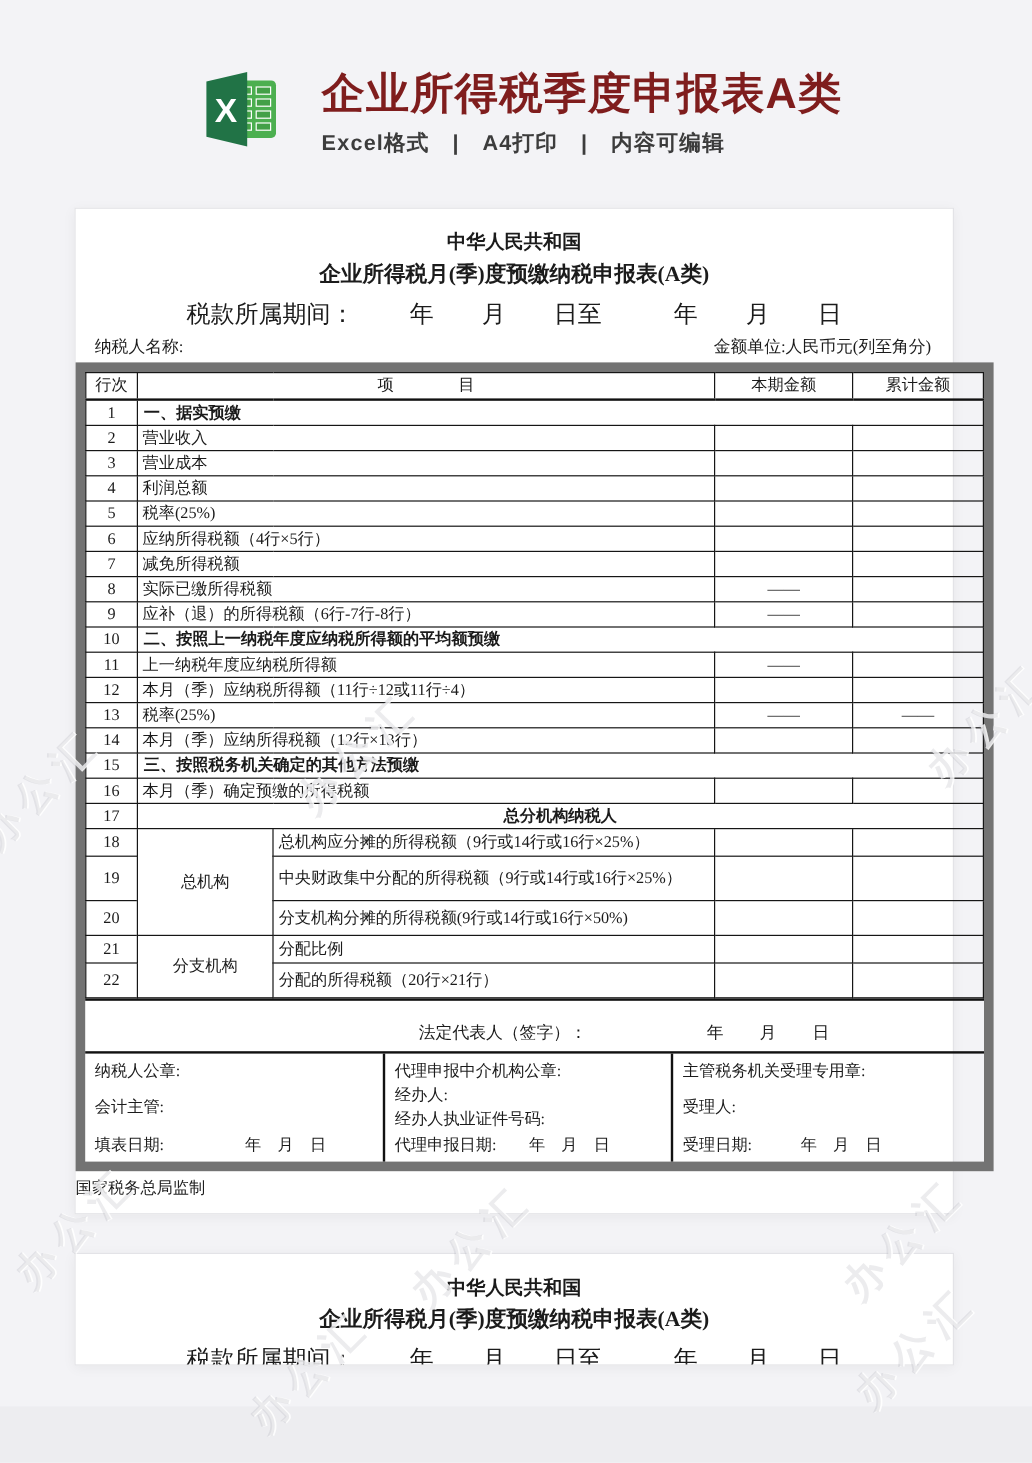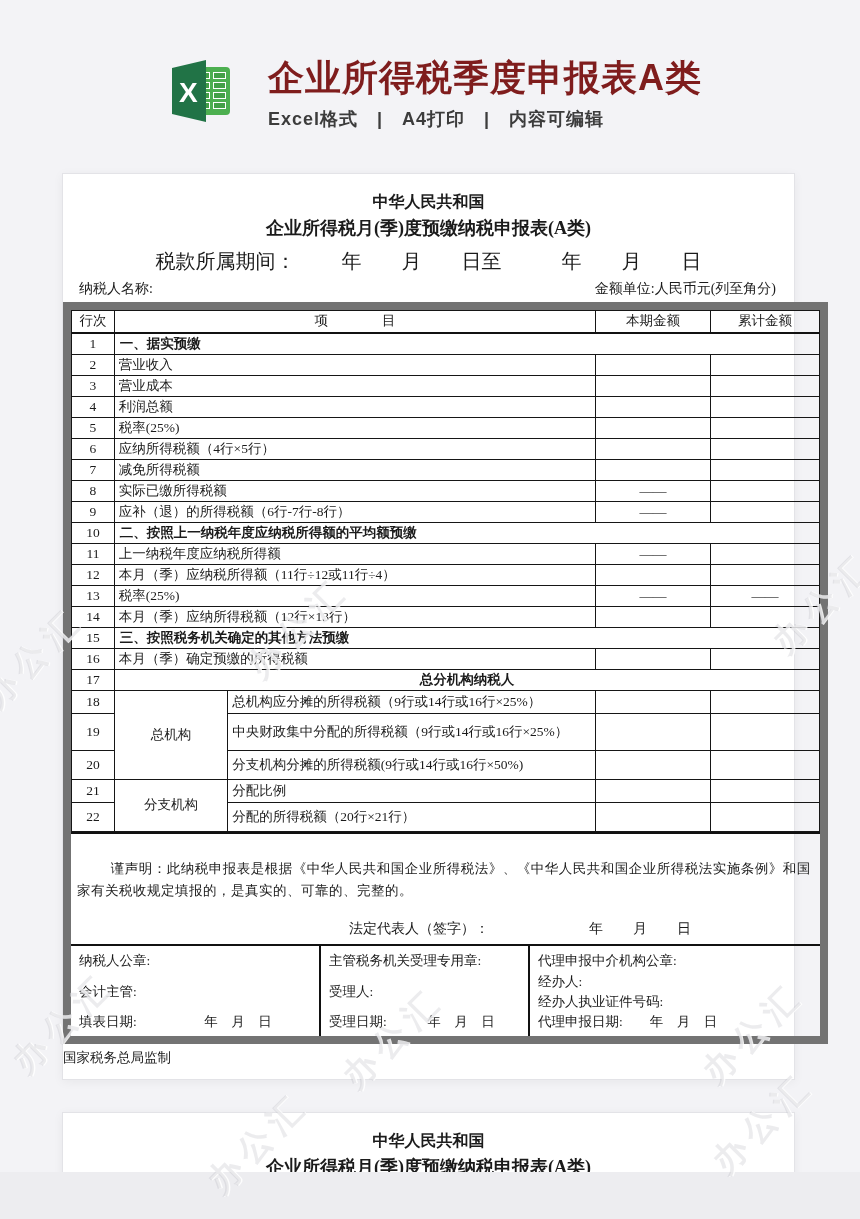--- a/index.html
+++ b/index.html
@@ -287,7 +287,6 @@
     </table>
 
     <div class="decl-block">
-      <p class="decl">谨声明：此纳税申报表是根据《中华人民共和国企业所得税法》、《中华人民共和国企业所得税法实施条例》和国家有关税收规定填报的，是真实的、可靠的、完整的。</p>
       <div class="legal-row">
         <span class="lr-label">法定代表人（签字）：</span>
         <span class="lr-date">年　月　日</span>

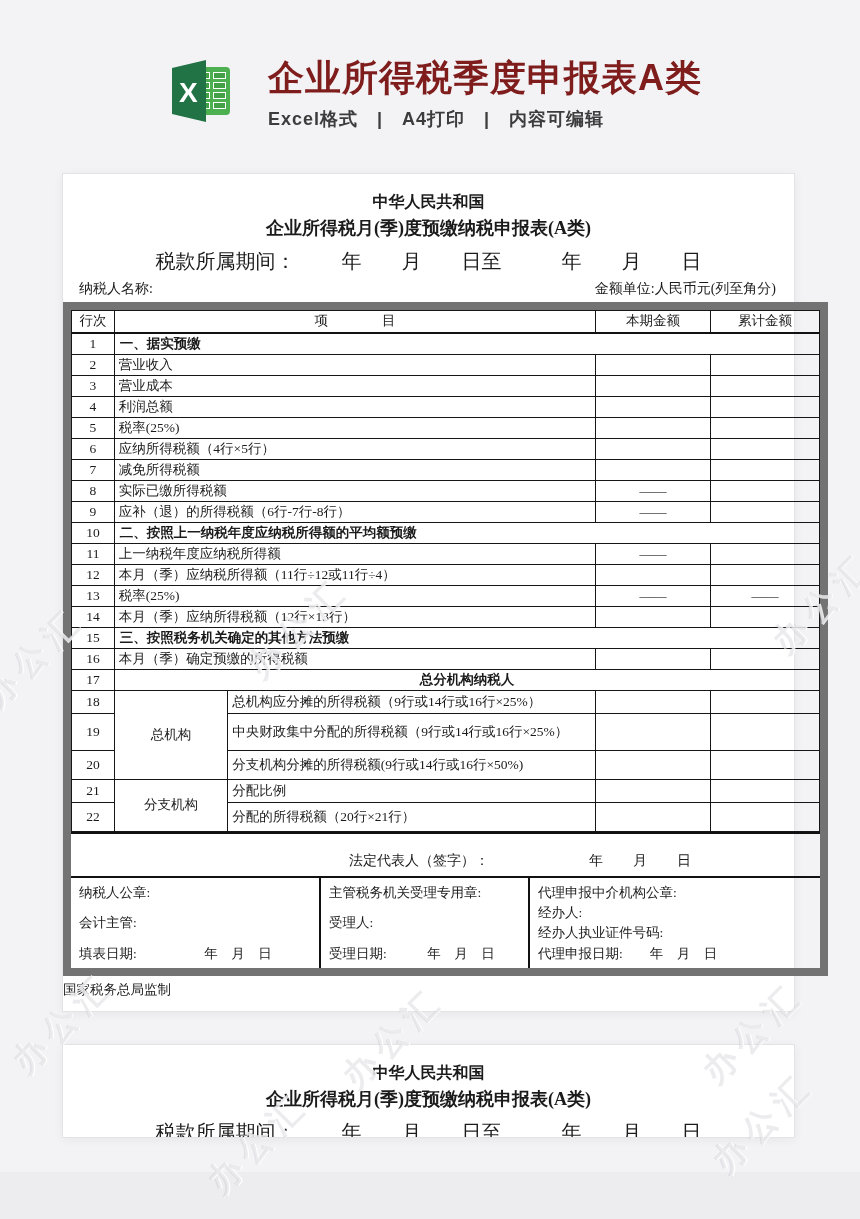--- a/index.html
+++ b/index.html
@@ -299,16 +299,16 @@
           <div class="sign-line">会计主管:</div>
           <div class="sign-line">填表日期:　　　　　年　月　日</div>
         </div>
-        <div class="sign-col c3">
-          <div class="sign-line">主管税务机关受理专用章:</div>
-          <div class="sign-line">受理人:</div>
-          <div class="sign-line">受理日期:　　　年　月　日</div>
-        </div>
         <div class="sign-col c2">
           <div class="sign-line">代理申报中介机构公章:</div>
           <div class="sign-line">经办人:</div>
           <div class="sign-line">经办人执业证件号码:</div>
           <div class="sign-line">代理申报日期:　　年　月　日</div>
+        </div>
+        <div class="sign-col c3">
+          <div class="sign-line">主管税务机关受理专用章:</div>
+          <div class="sign-line">受理人:</div>
+          <div class="sign-line">受理日期:　　　年　月　日</div>
         </div>
       </div>
   </div>

